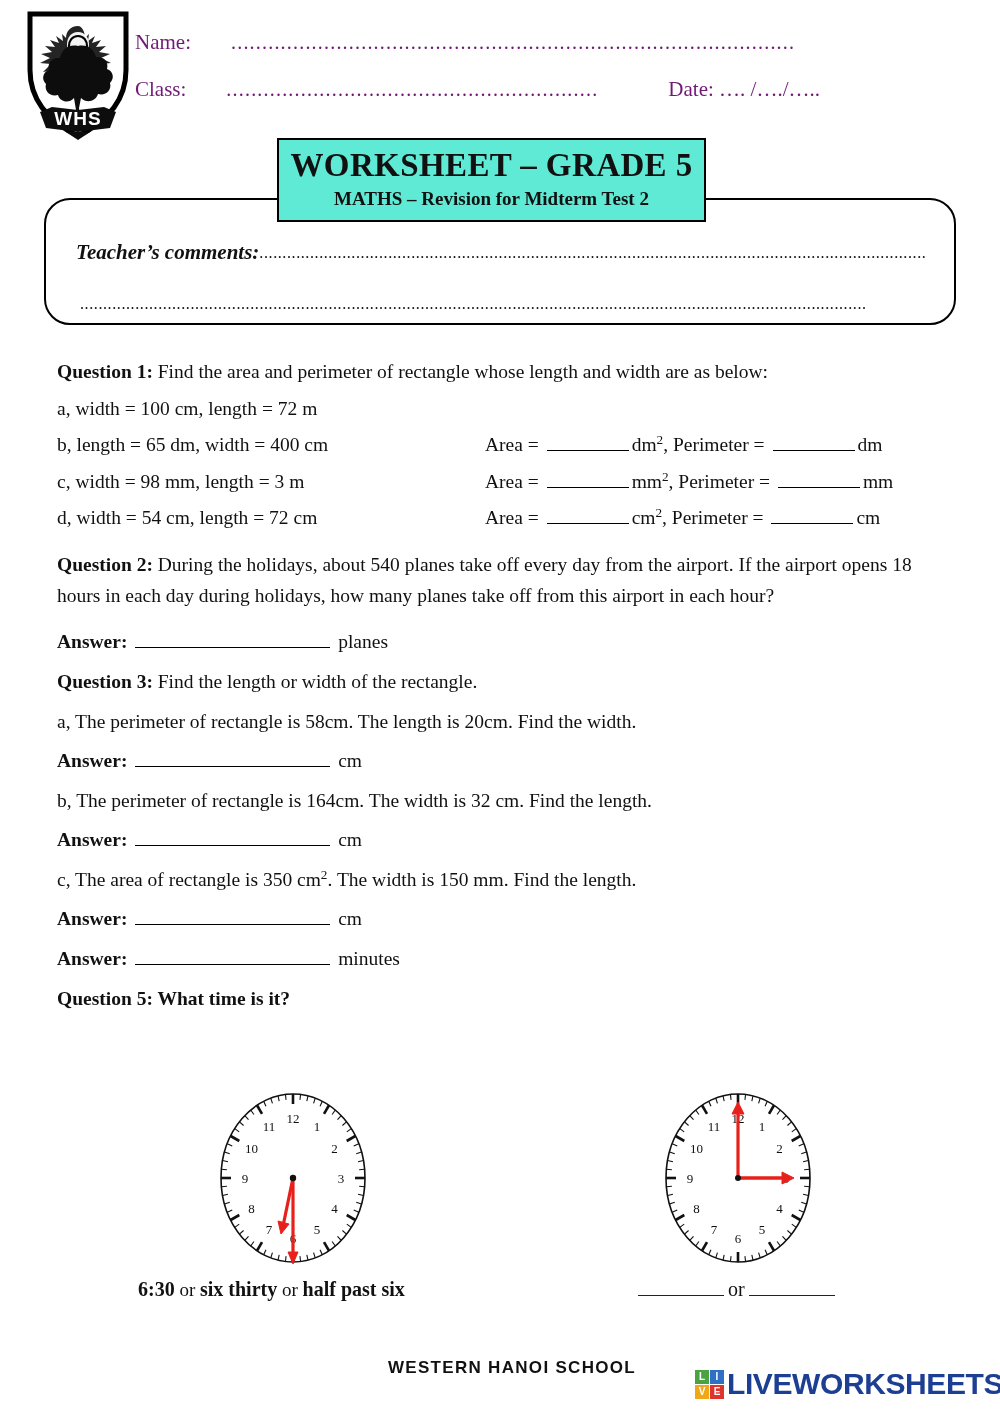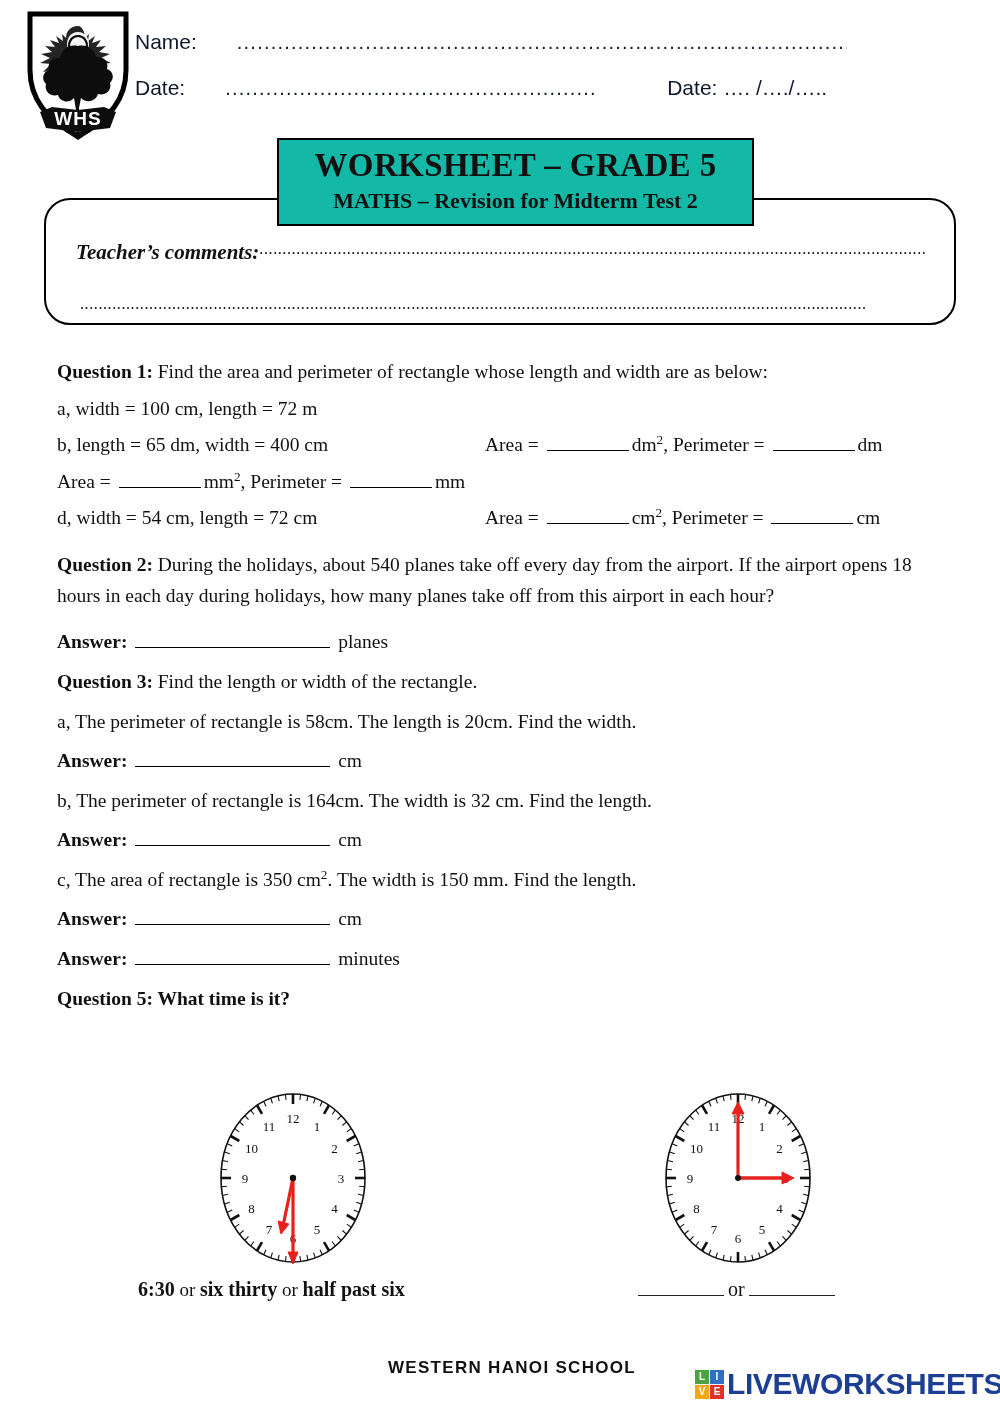--- a/index.html
+++ b/index.html
@@ -29,9 +29,9 @@
     height: 132px;
   }
   .id-line {
-    font-family: Liberation Sans, sans-serif;
+    font-family: Liberation Serif, serif;
     font-size: 21px;
-    color: #0f172a;
+    color: #701a75;
     white-space: nowrap;
     display: flex;
     align-items: baseline;

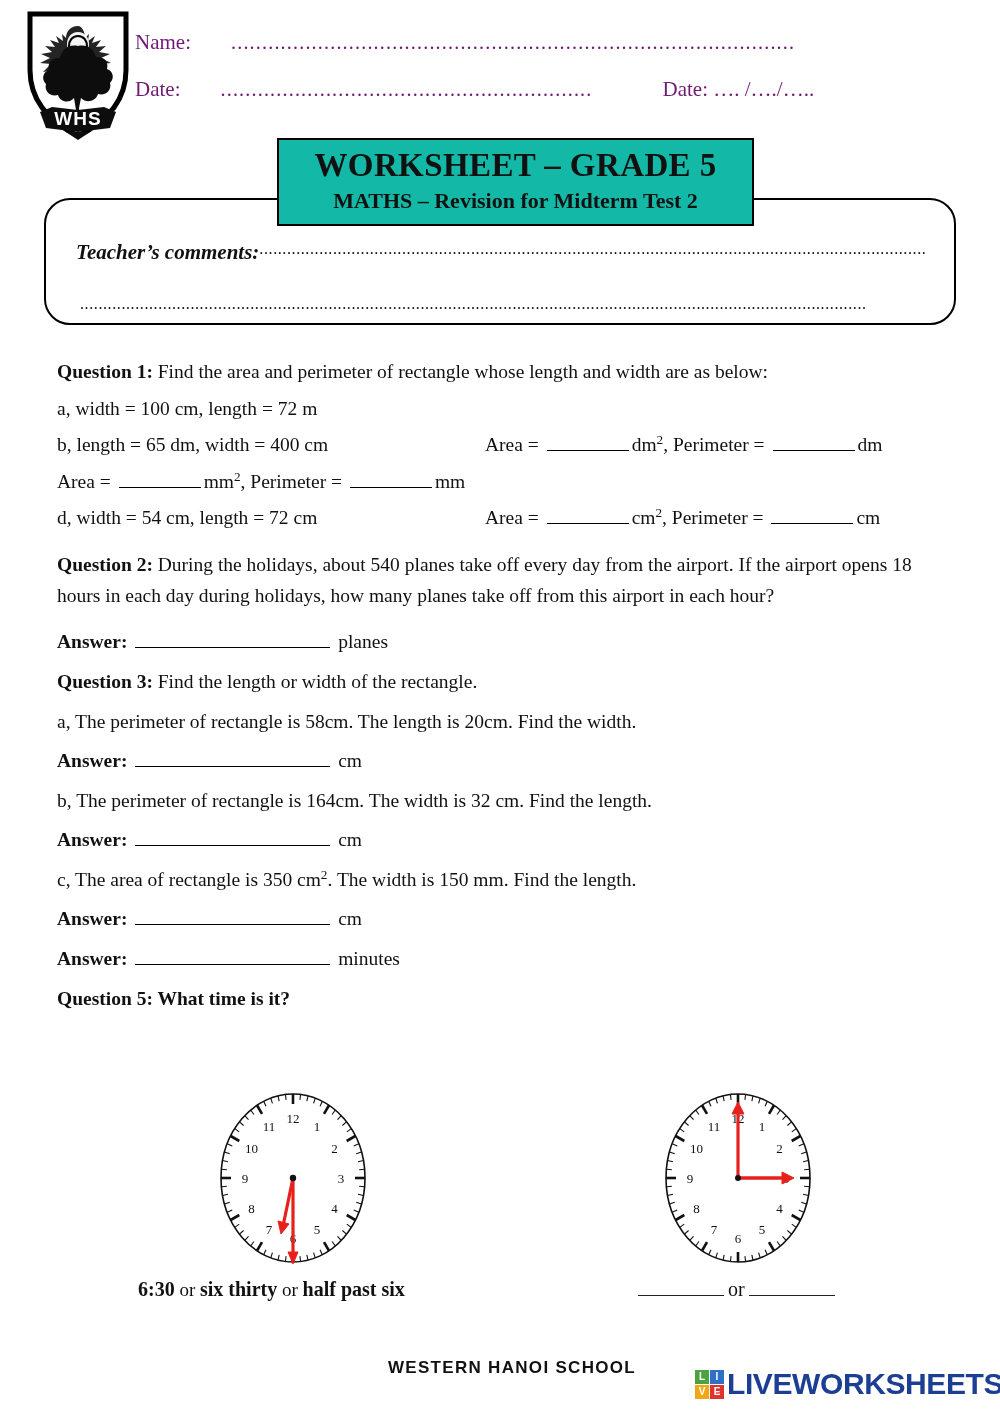--- a/index.html
+++ b/index.html
@@ -224,7 +224,7 @@
   </div>
 
   <div class="id-line">
-    <span class="id-label">Date:</span>
+    <span class="id-label">Class:</span>
     <span class="dots dots-class">.............................................................</span>
     <span class="date-label">Date: …. /…./…..</span>
   </div>

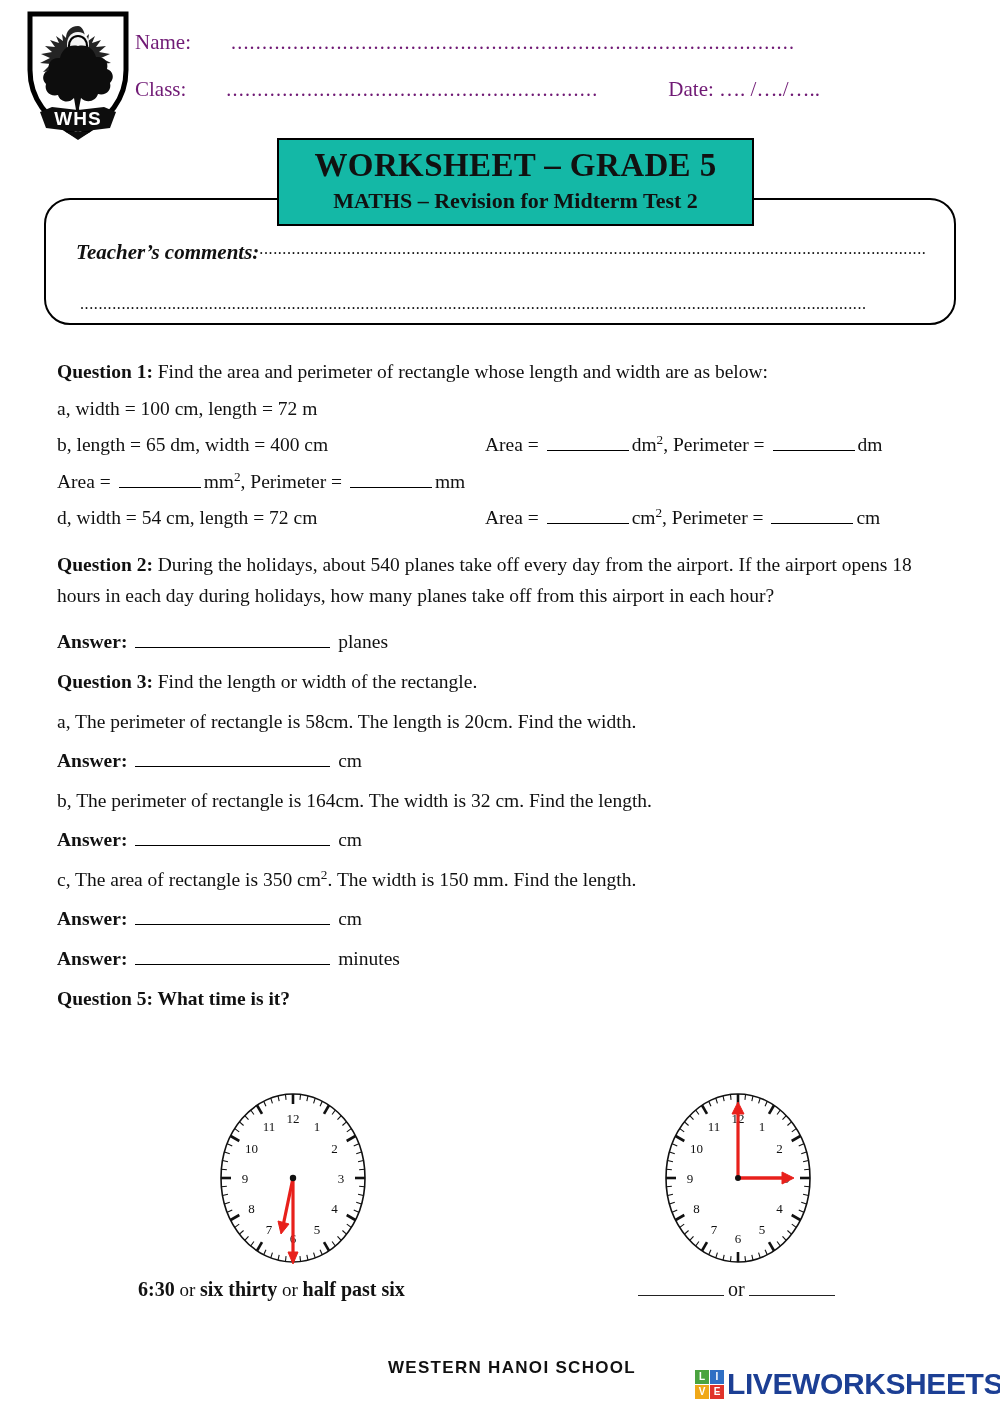--- a/index.html
+++ b/index.html
@@ -49,9 +49,9 @@
     position: absolute;
     left: 277px;
     top: 138px;
-    width: 477px;
+    width: 429px;
     border: 2px solid #000;
-    background: #14b8a6;
+    background: #5eead4;
     text-align: center;
     padding: 8px 6px 10px 6px;
     z-index: 5;

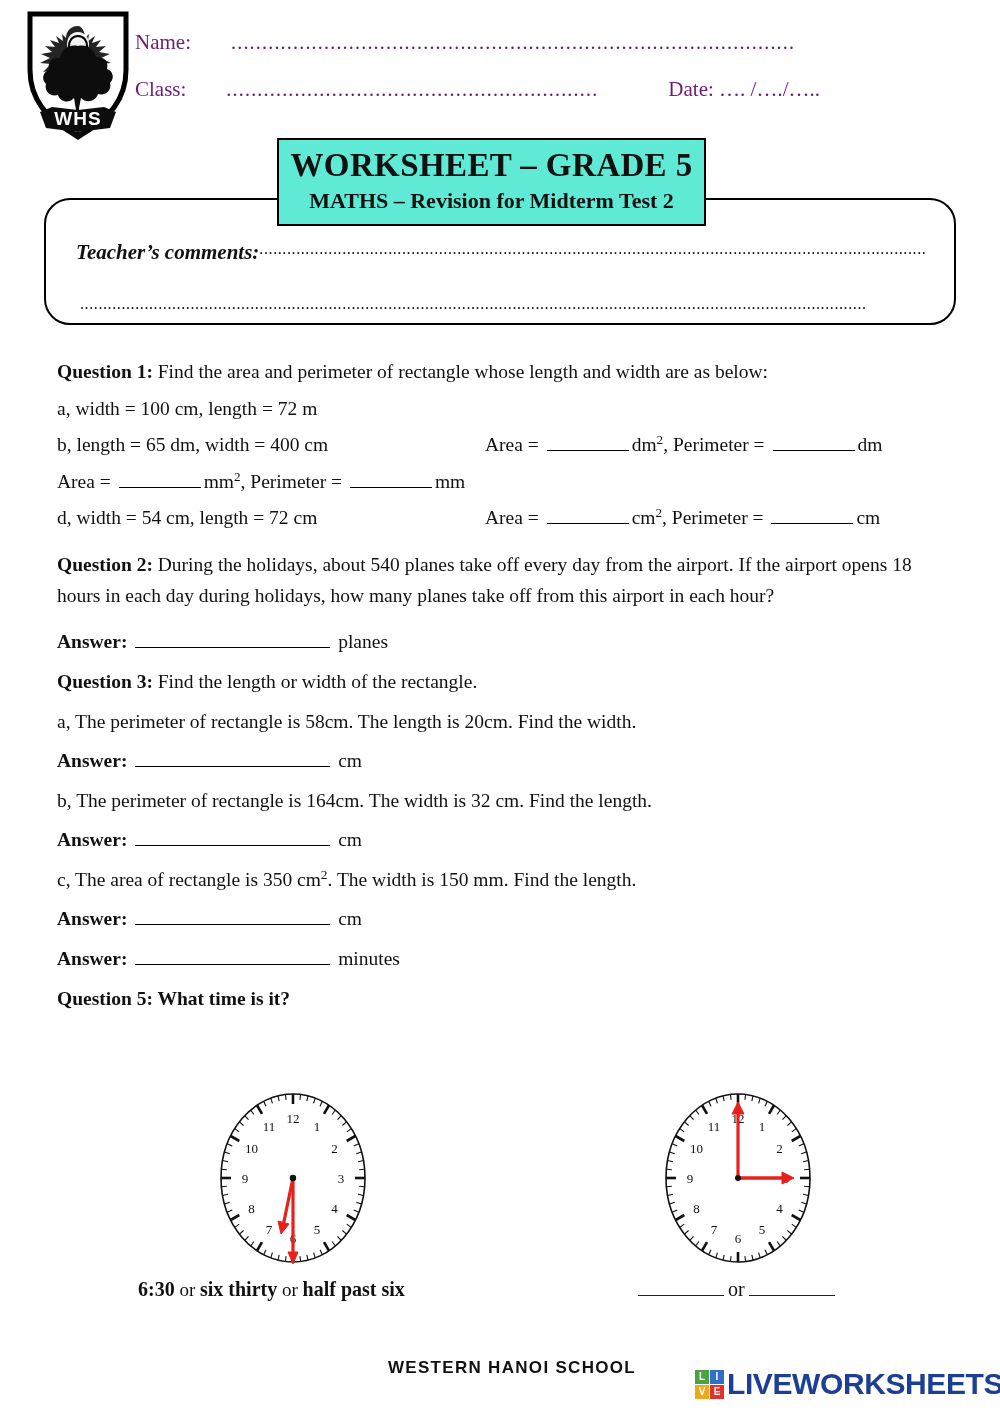--- a/index.html
+++ b/index.html
@@ -63,7 +63,7 @@
     line-height: 1.05;
   }
   .title-sub {
-    font-size: 22px;
+    font-size: 19px;
     font-weight: bold;
     margin-top: 5px;
   }

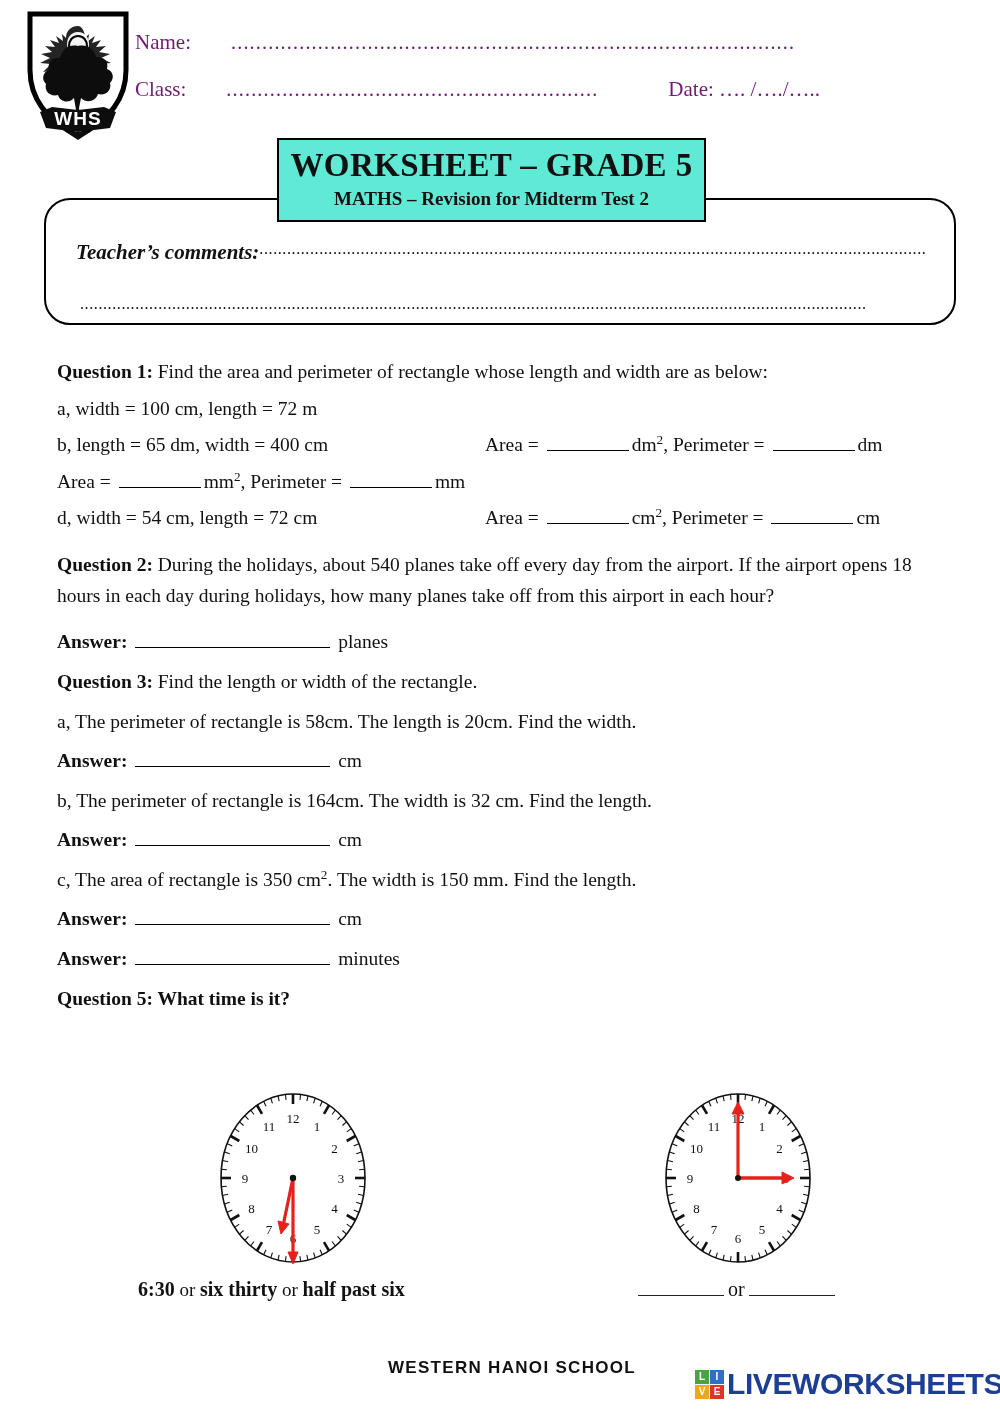--- a/index.html
+++ b/index.html
@@ -92,7 +92,7 @@
     font-size: 21px;
     white-space: nowrap;
   }
-  .comment-row1 { display: flex; align-items: flex-start; }
+  .comment-row1 { display: flex; align-items: center; }
   .comment-row1 .dots { flex: 1; font-size: 16px; letter-spacing: 0.6px; }
   .comment-row2 {
     margin-top: 30px;

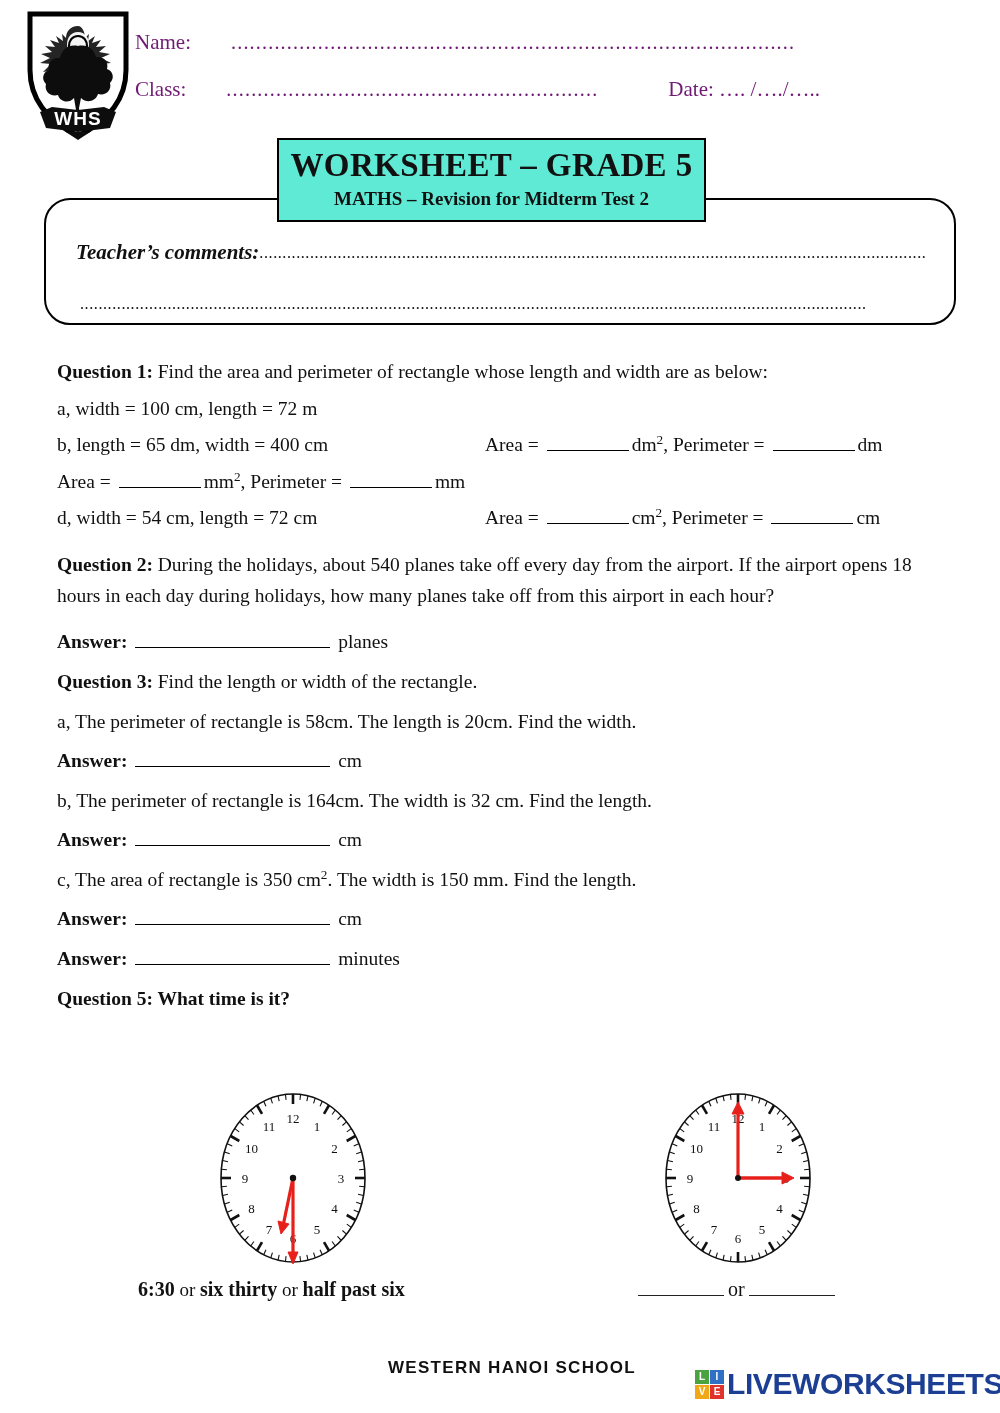--- a/index.html
+++ b/index.html
@@ -263,6 +263,7 @@
   </div>
 
   <div class="row-q1">
+    <div class="left">c, width = 98 mm, length = 3 m</div>
     <div class="right">
       <span>Area = </span><span class="blank-s"></span><span>mm</span><sup>2</sup><span>, Perimeter = </span><span class="blank-s"></span><span>mm</span>
     </div>

